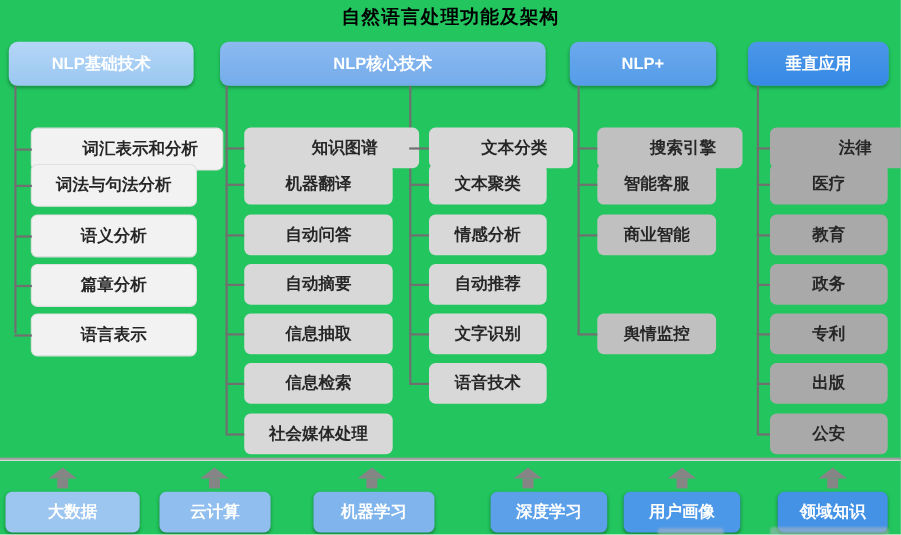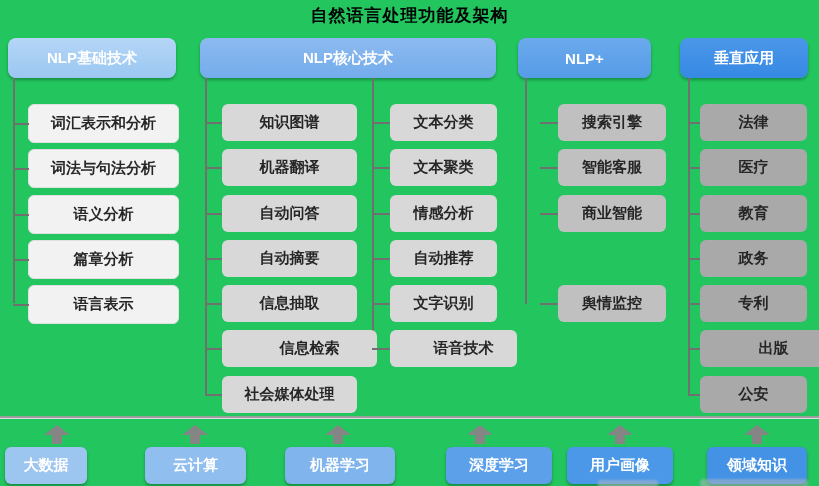--- a/index.html
+++ b/index.html
@@ -51,7 +51,7 @@
   .c3::before  { left:-18px; width:18px; }
   .c4  { left:700px; width:107px; background:#a9a9a9; }
   .c4::before  { left:-12px; width:12px; }
-  .r1 { top:104px; } .r2 { top:149px; } .r3 { top:195px; } .r4 { top:240px; }
+  .r1 { top:116px;padding-left:24px; } .r2 { top:149px; } .r3 { top:195px; } .r4 { top:240px; }
   .r5 { top:285px; } .r6 { top:330px;padding-left:20px; } .r7 { top:376px; }
   
   .separator {

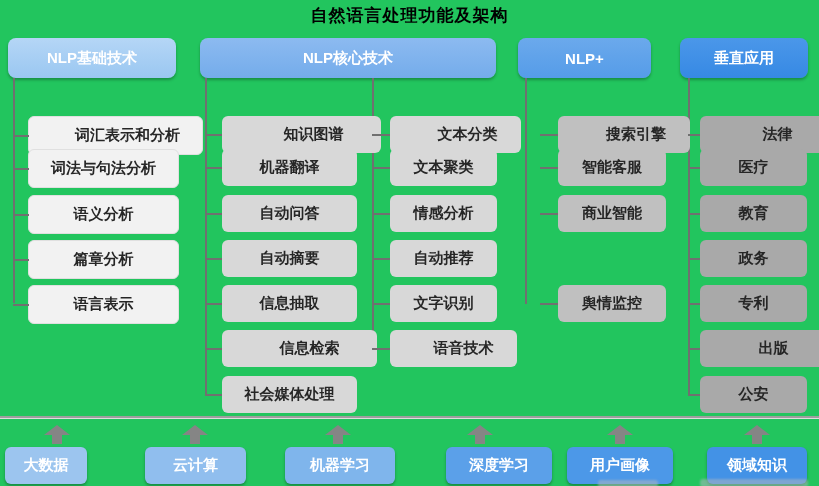--- a/index.html
+++ b/index.html
@@ -47,7 +47,7 @@
   .c2::before  { left:-17px; width:17px; }
   .c2r { left:390px; width:107px; background:#d8d8d8; }
   .c2r::before { left:-18px; width:18px; }
-  .c3  { left:543px; width:108px; background:#c0c0c0;margin-left:15px; }
+  .c3  { left:543px; width:108px; background:#c0c0c0; }
   .c3::before  { left:-18px; width:18px; }
   .c4  { left:700px; width:107px; background:#a9a9a9; }
   .c4::before  { left:-12px; width:12px; }

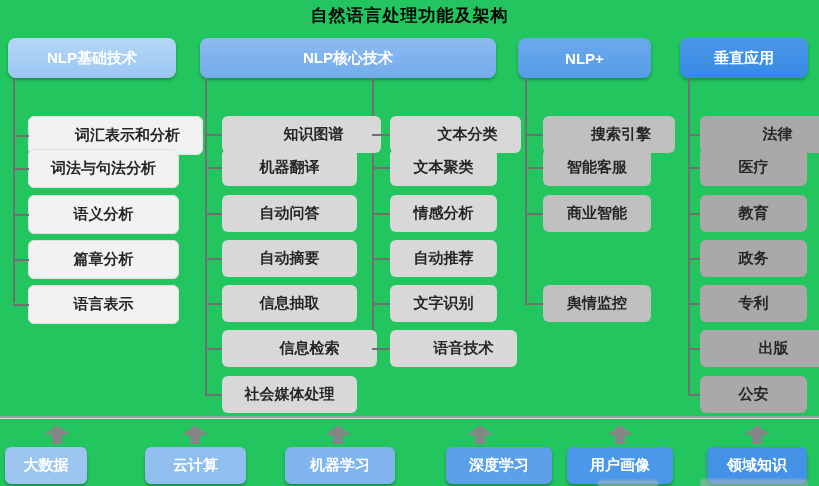--- a/index.html
+++ b/index.html
@@ -52,7 +52,7 @@
   .c4  { left:700px; width:107px; background:#a9a9a9; }
   .c4::before  { left:-12px; width:12px; }
   .r1 { top:116px;padding-left:24px; } .r2 { top:149px; } .r3 { top:195px; } .r4 { top:240px; }
-  .r5 { top:285px; } .r6 { top:330px;padding-left:20px; } .r7 { top:376px; }
+  .r5 { top:285px; } .r6 { top:330px; } .r7 { top:376px; }
   
   .separator {
     position:absolute; left:0; top:416px; width:819px; height:2px;

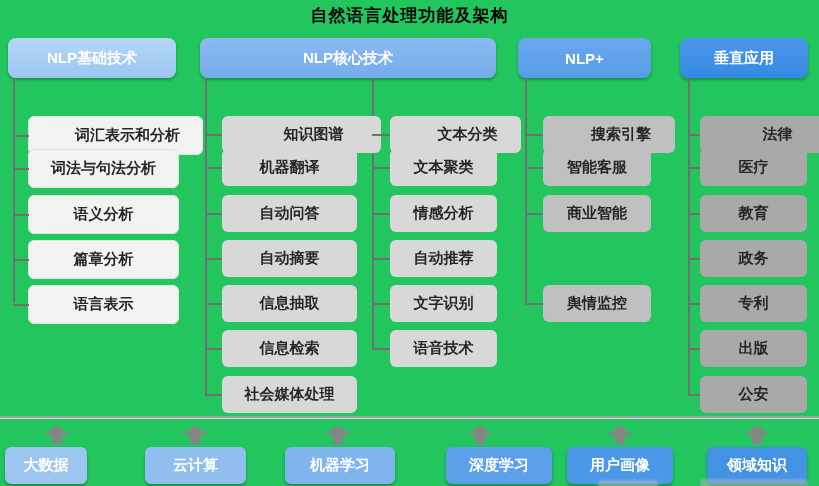--- a/index.html
+++ b/index.html
@@ -71,7 +71,7 @@
     color:#fff; font-size:15px; font-weight:600; white-space:nowrap;
     box-shadow:0 2px 3px rgba(0,0,0,.3);
   }
-  .b1 { left:5px;   width:82px; background:#9cc5ef;font-family:Liberation Mono, monospace; }
+  .b1 { left:5px;   width:122px; background:#9cc5ef;font-family:Liberation Mono, monospace; }
   .b2 { left:145px; width:101px; background:#90beee; }
   .b3 { left:285px; width:110px; background:#7fb5ec; }
   .b4 { left:446px; width:106px; background:#5ba0e9; }

